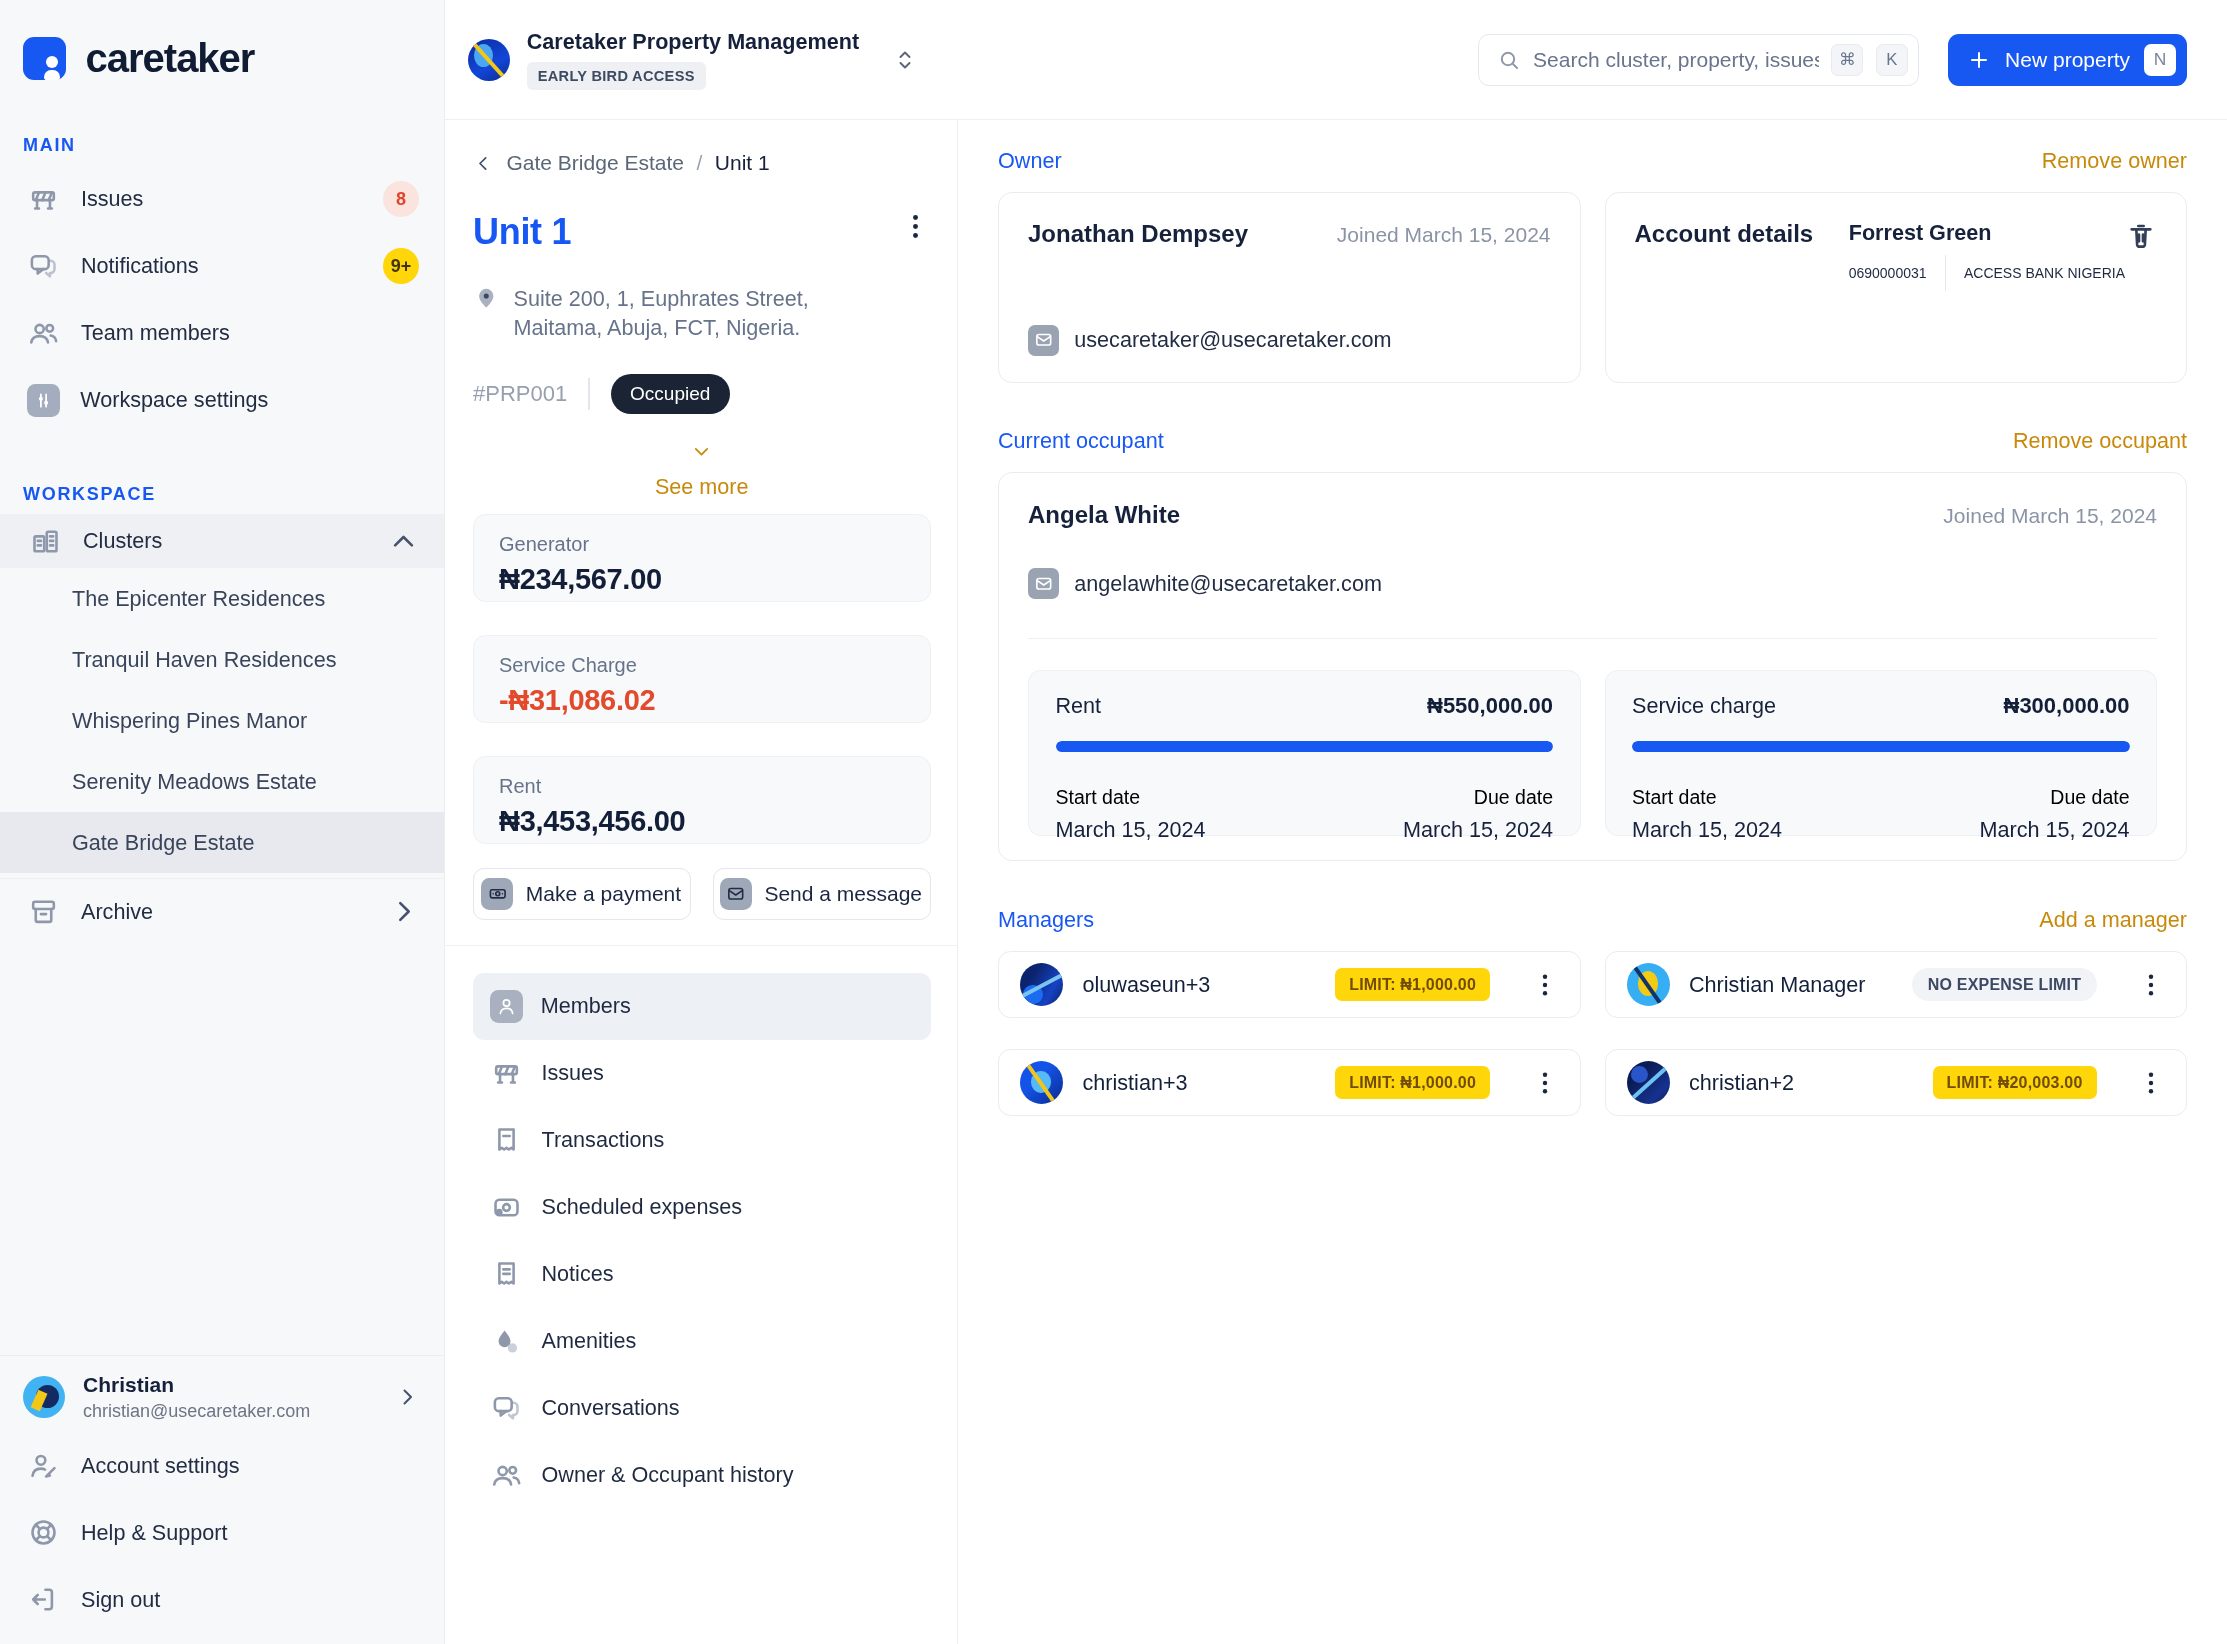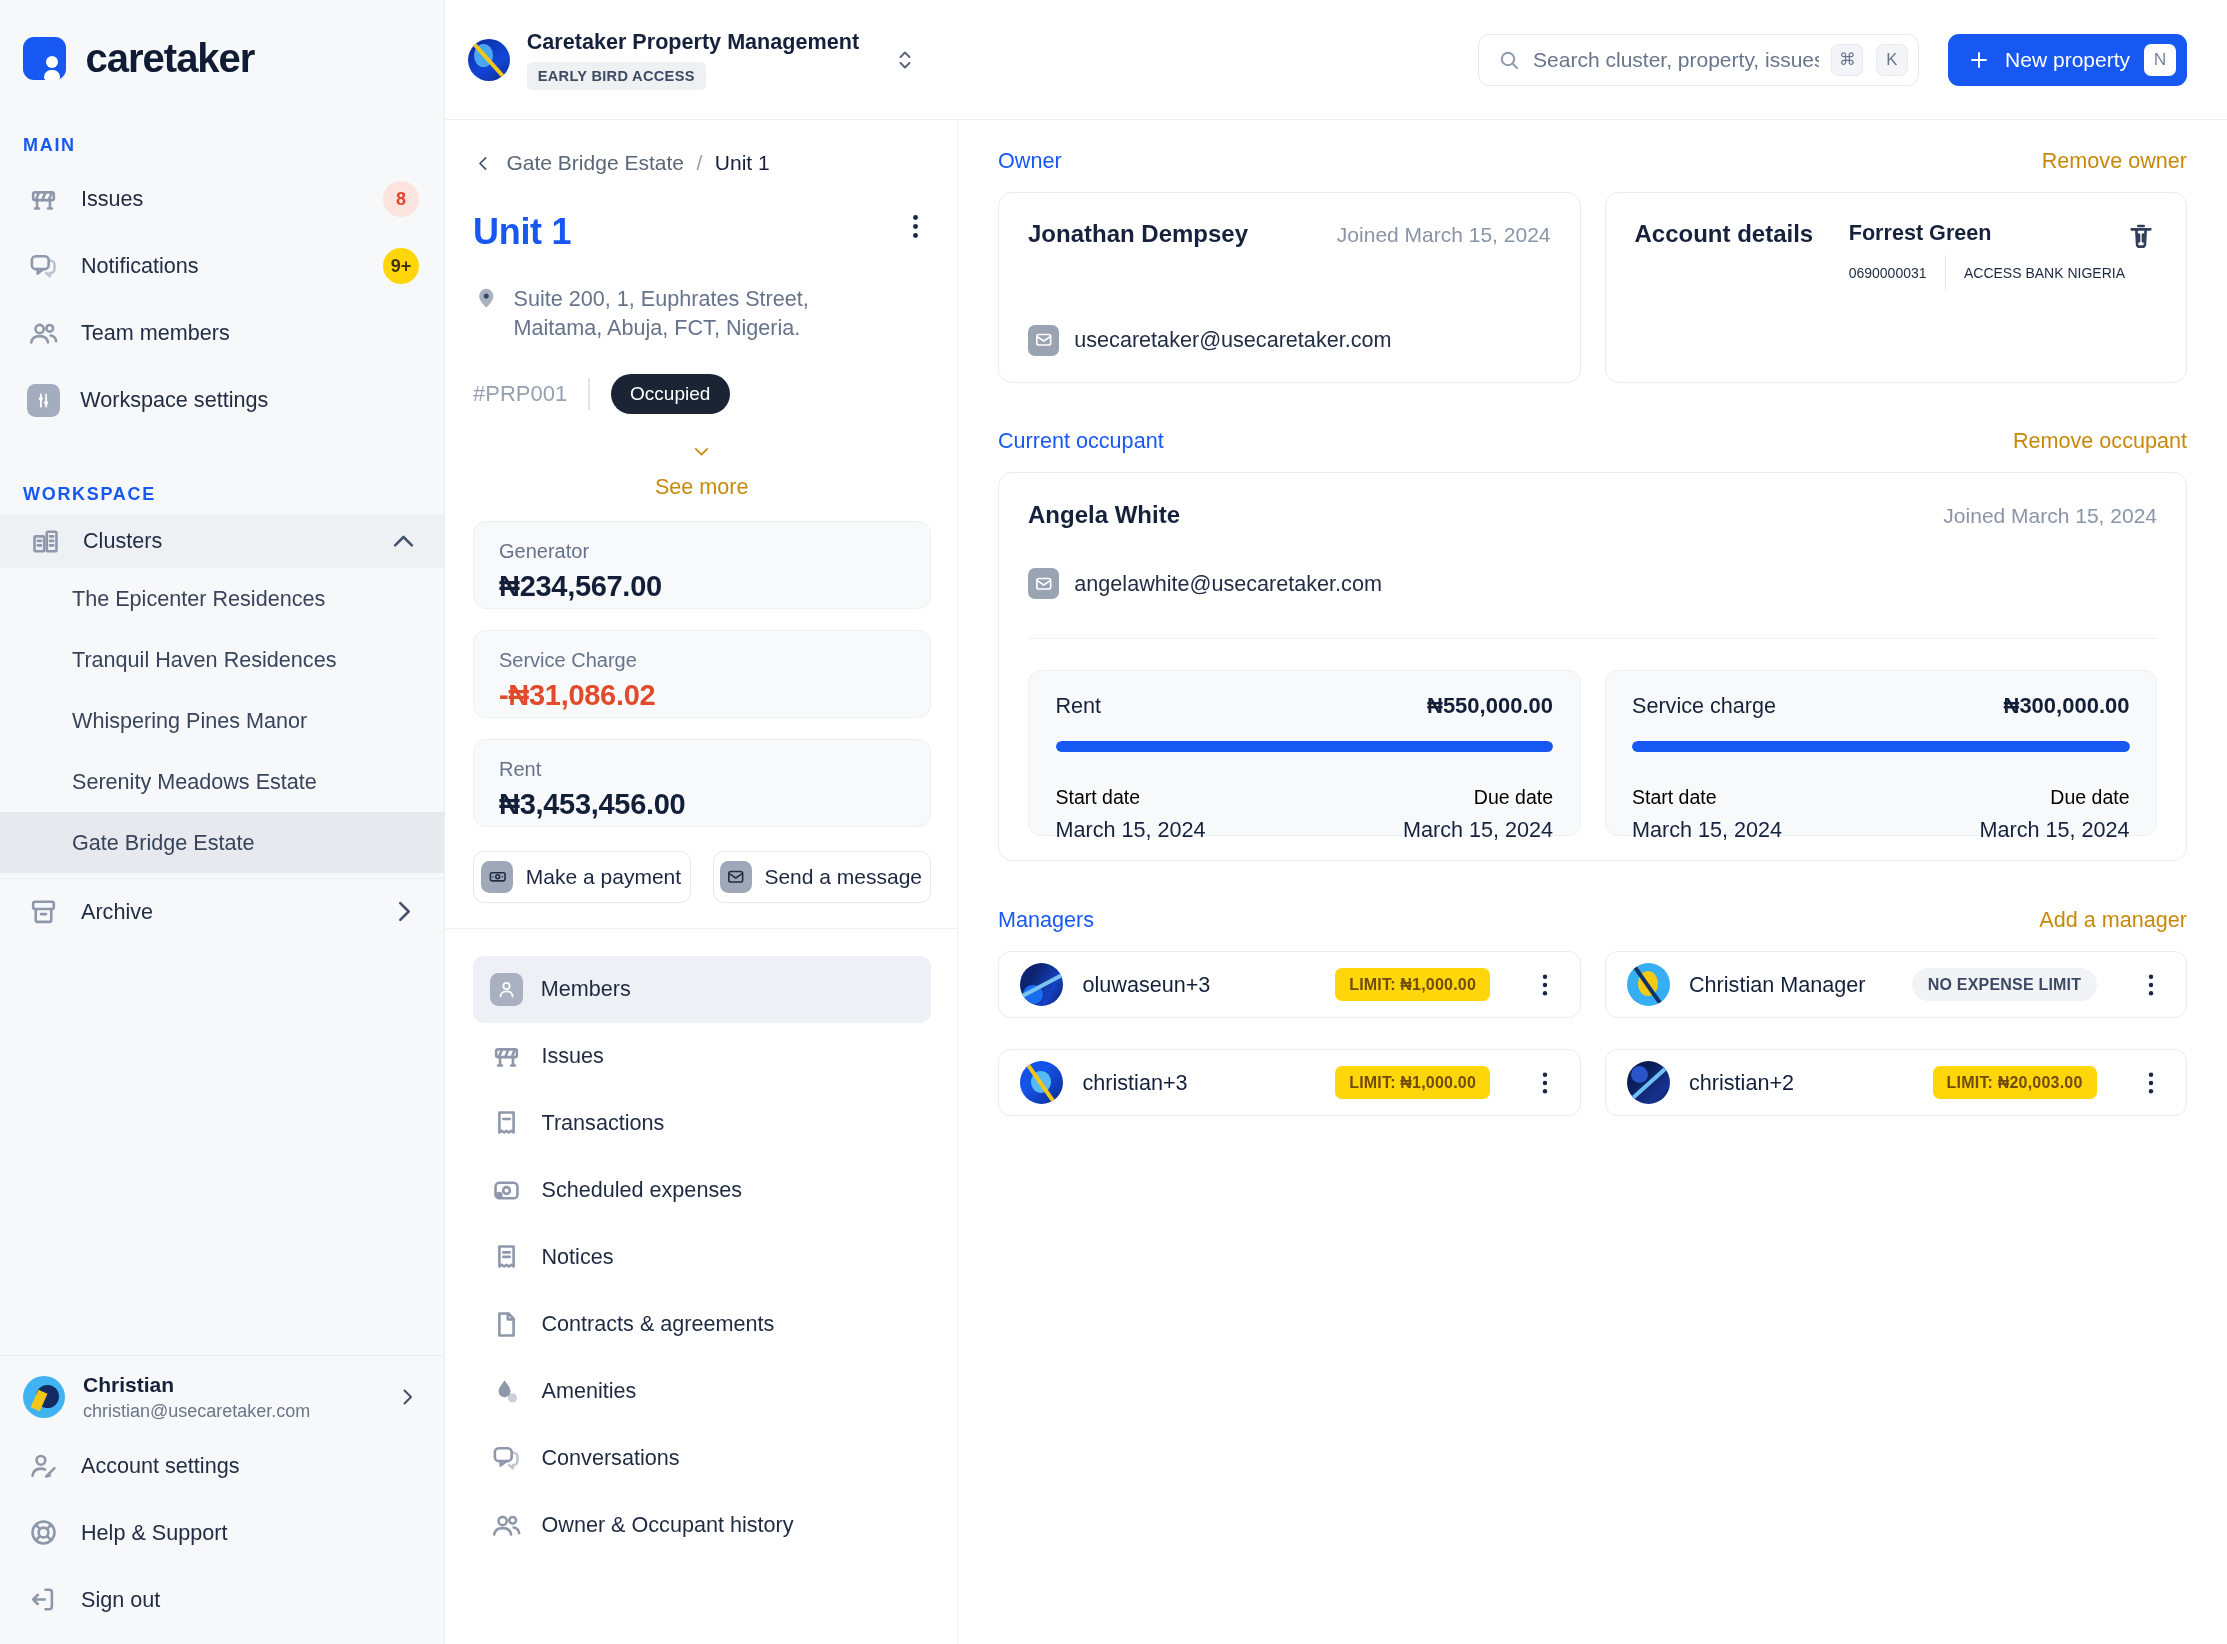--- a/index.html
+++ b/index.html
@@ -86,7 +86,7 @@
   .pill { background:#1b2434; color:#fff; font-size:19px; padding:9px 19.5px; border-radius:695px; }
   .seemore { margin-top:26.5px; display:flex; align-items:center; gap:12.5px; color:#c8890b; font-size:21.6px; font-weight:500; cursor:pointer;flex-direction:column; }
   .seemore .chev { width:21px; height:21px; }
-  .stats { margin-top:21px; display:flex; flex-direction:column; gap:21px; }
+  .stats { margin-top:14px; display:flex; flex-direction:column; gap:33px; }
   .stat { background:#f8f9fb; border:1.4px solid #eef0f4; border-radius:12.5px; padding:18px 25px; height:88px; }
   .stat-label { font-size:20px; color:#66738a; }
   .stat-value { margin-top:7px; font-size:29px; font-weight:bold; color:#131f38; letter-spacing:-0.3px; }

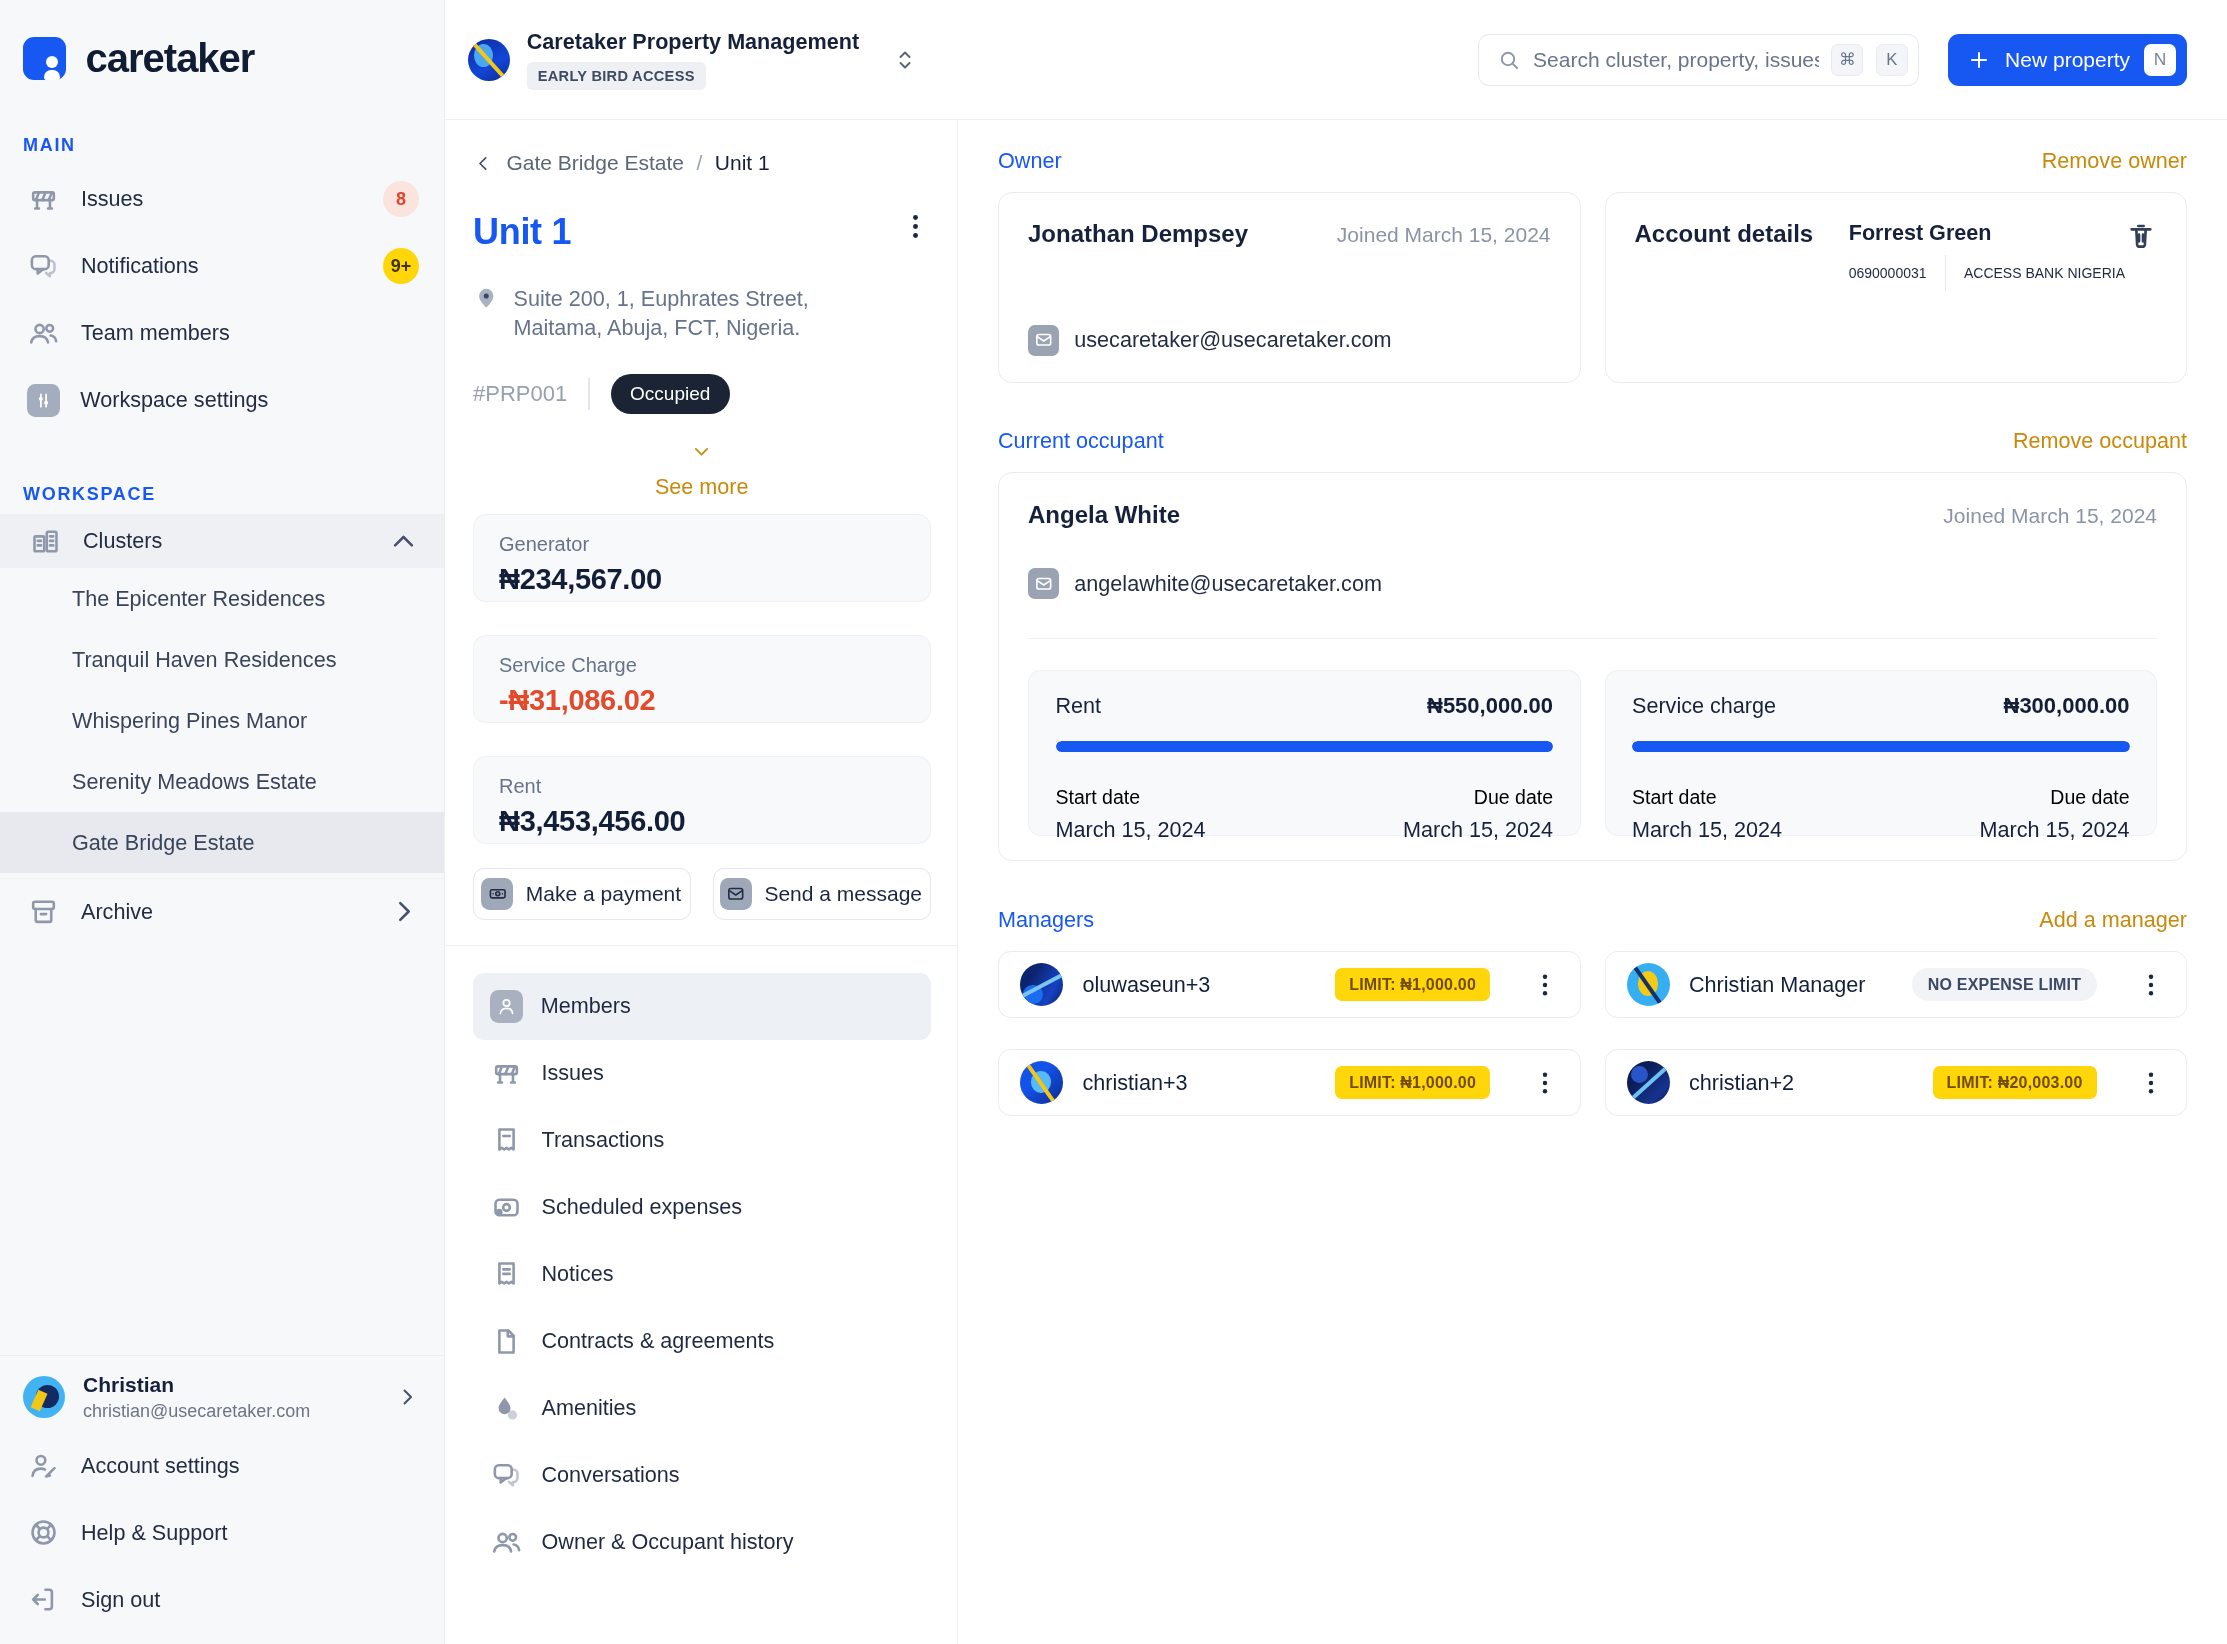--- a/index.html
+++ b/index.html
@@ -576,14 +576,6 @@
               <span>Notices</span>
             </div>
 
-            <div class="m-item">
-              <span class="iconwrap">
-                <svg class="ic" viewBox="0 0 44 44" width="31" height="31">
-                  <use href="#i-doc"></use>
-                </svg>
-              </span>
-              <span>Contracts &amp; agreements</span>
-            </div>
 
             <div class="m-item">
               <span class="iconwrap">

